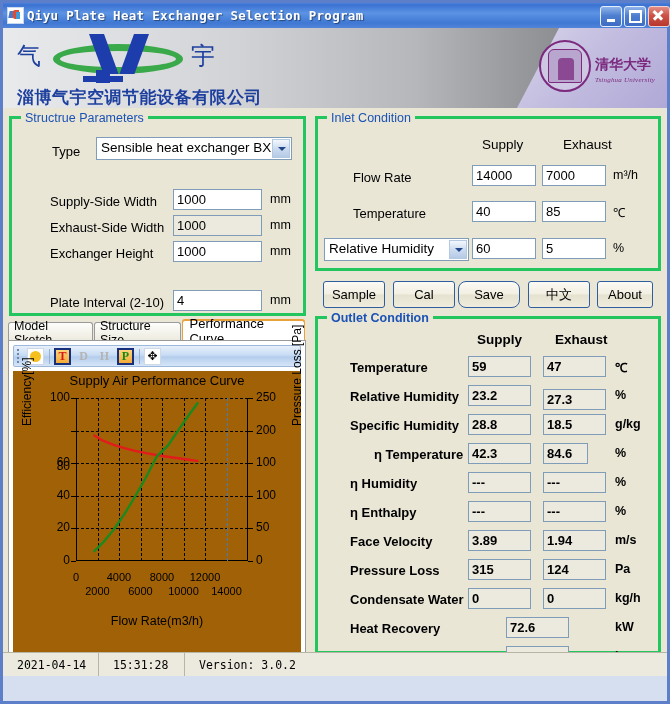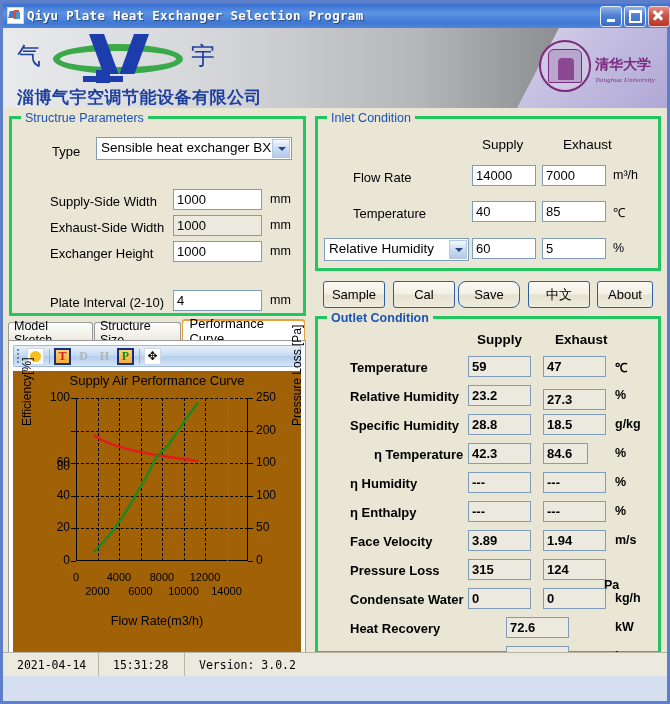--- a/index.html
+++ b/index.html
@@ -306,7 +306,7 @@
       <div class="lbl" style="left:32px;top:244px;">Pressure Loss</div>
       <div class="tfield ro" style="left:150px;top:240px;width:63px;">315</div>
       <div class="tfield ro" style="left:225px;top:240px;width:63px;">124</div>
-      <div class="unit" style="left:286px;top:243px;margin-top:16px;">Pa</div>
+      <div class="unit" style="left:297px;top:243px;">Pa</div>
 
       <div class="lbl" style="left:32px;top:273px;">Condensate Water</div>
       <div class="tfield ro" style="left:150px;top:269px;width:63px;">0</div>

